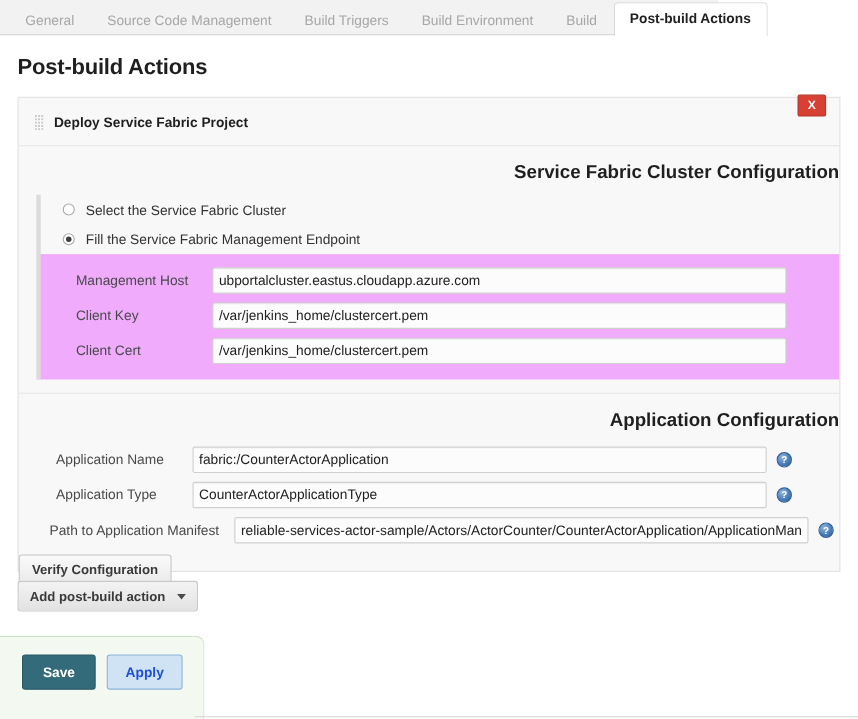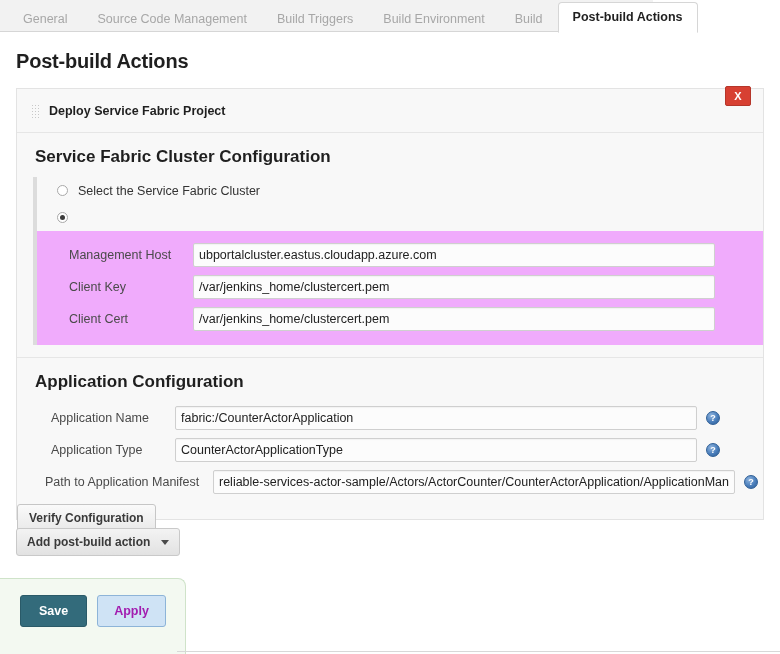--- a/index.html
+++ b/index.html
@@ -64,7 +64,7 @@
 
   
   .section-title {
-    font-size: 17px; font-weight: bold; color: #1f1f1f; padding: 14px 0 10px 18px;
+    font-size: 17px; font-weight: bold; color: #1f1f1f; padding: 14px 0 10px 18px; text-align: right;
   }
   .hr { height: 1px; background: #e6e6e6; margin: 0; }
 

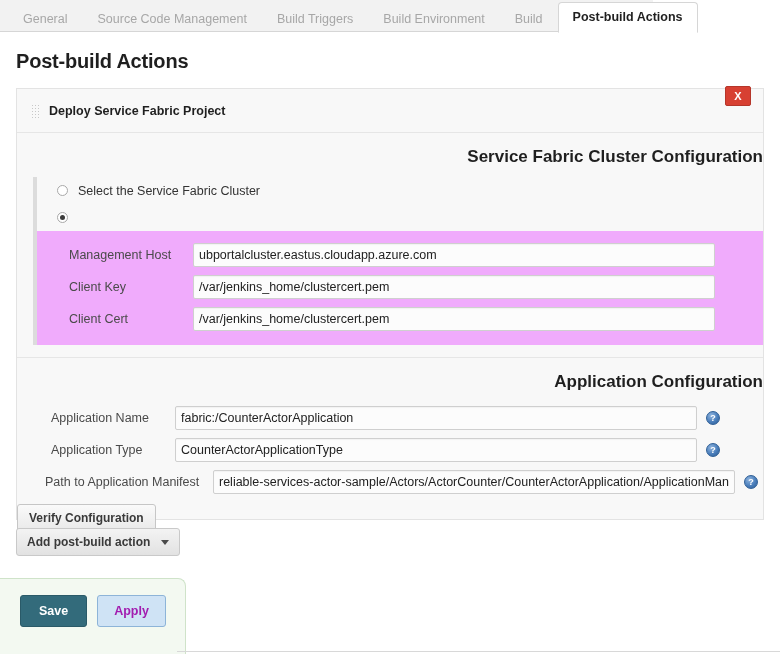--- a/index.html
+++ b/index.html
@@ -189,6 +189,7 @@
       </div>
       <div class="radio-row">
         <span class="radio checked"></span>
+        <span>Fill the Service Fabric Management Endpoint</span>
       </div>
 
       <div class="group-inner">

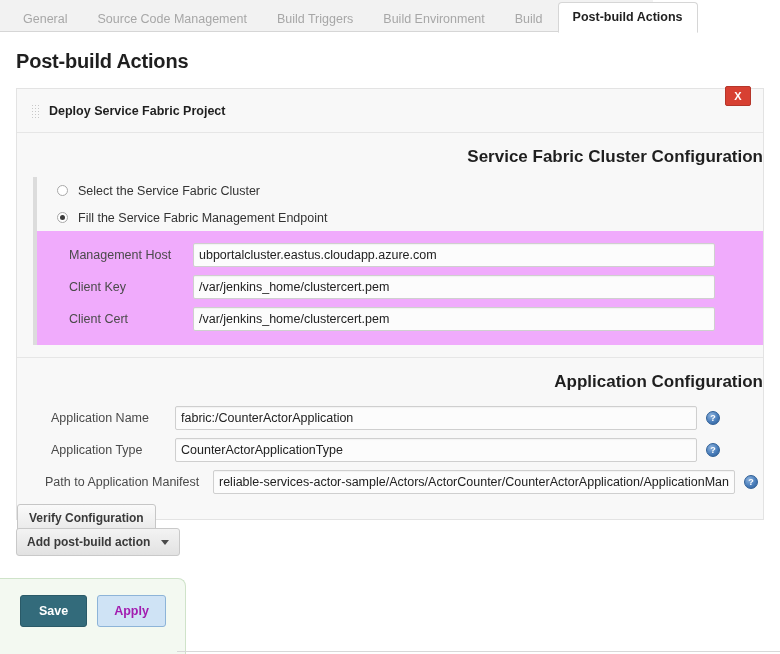--- a/index.html
+++ b/index.html
@@ -144,7 +144,7 @@
     font-family: "Liberation Sans", sans-serif;
   }
   .btn-apply {
-    background: #cfe3f5; border: 1px solid #8db4d8; border-radius: 3px; color: #a21caf;
+    background: #cfe3f5; border: 1px solid #8db4d8; border-radius: 3px; color: #1d4ed8;
     font-size: 12.5px; font-weight: bold; padding: 8px 16px; cursor: pointer;
     font-family: "Liberation Sans", sans-serif;
   }

